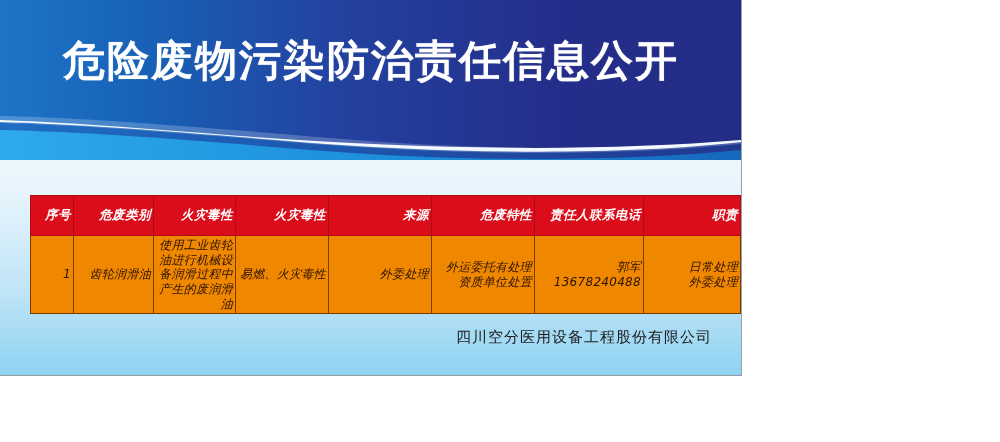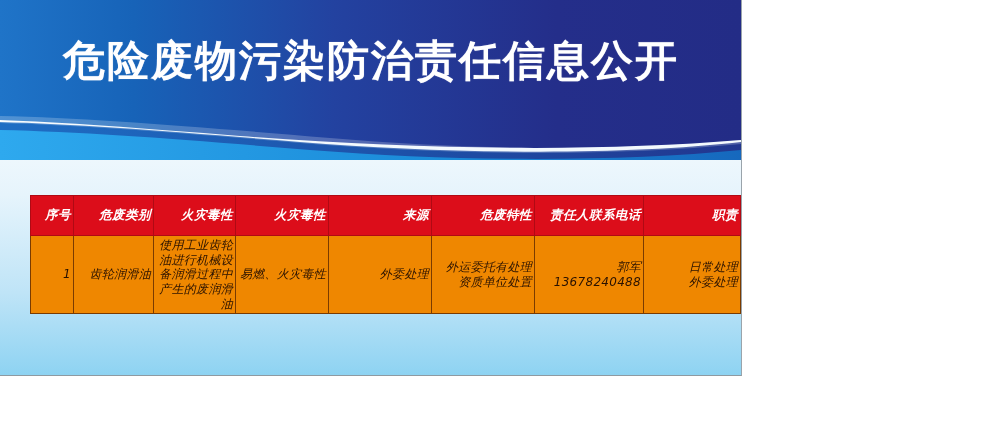--- a/index.html
+++ b/index.html
@@ -162,6 +162,7 @@
     </tbody>
   </table>
 
+  <div id="company">四川空分医用设备工程股份有限公司</div>
 
 </div>
 

